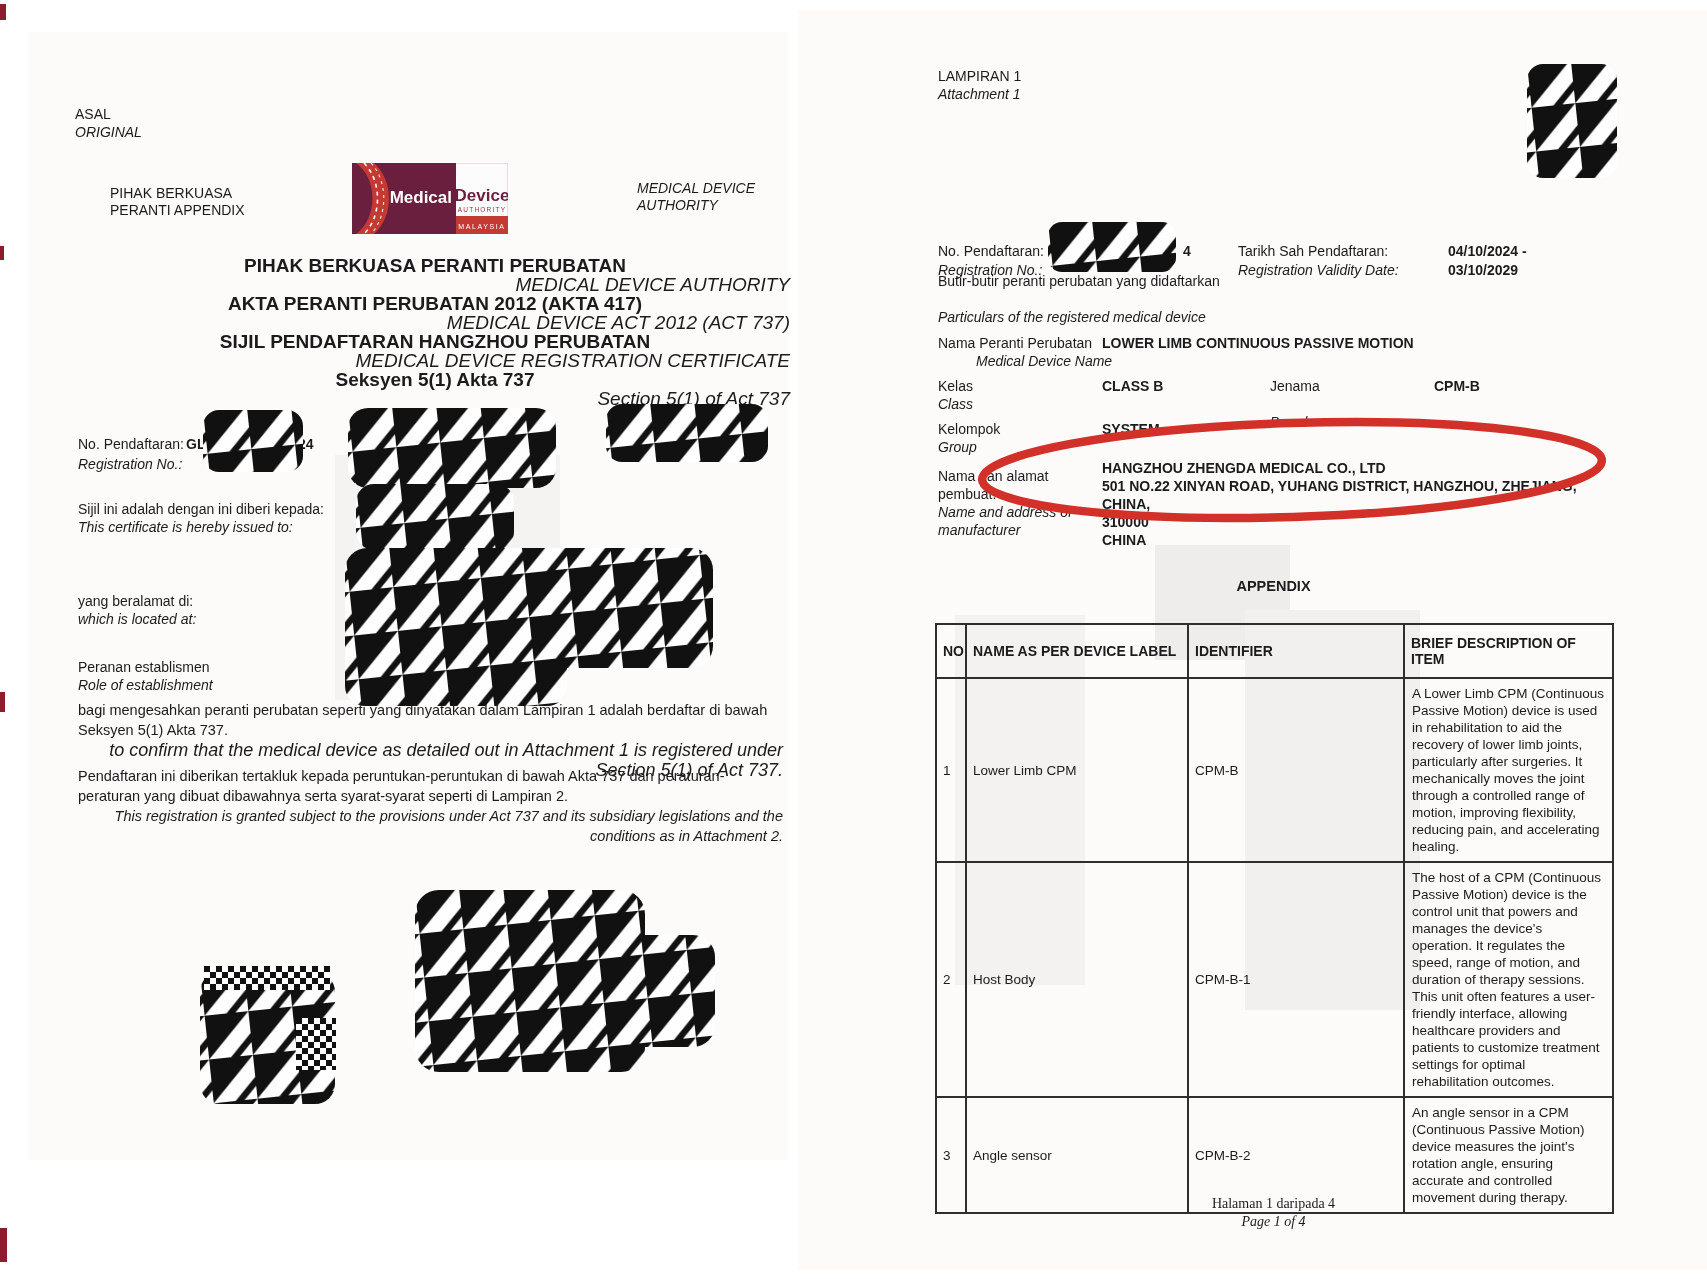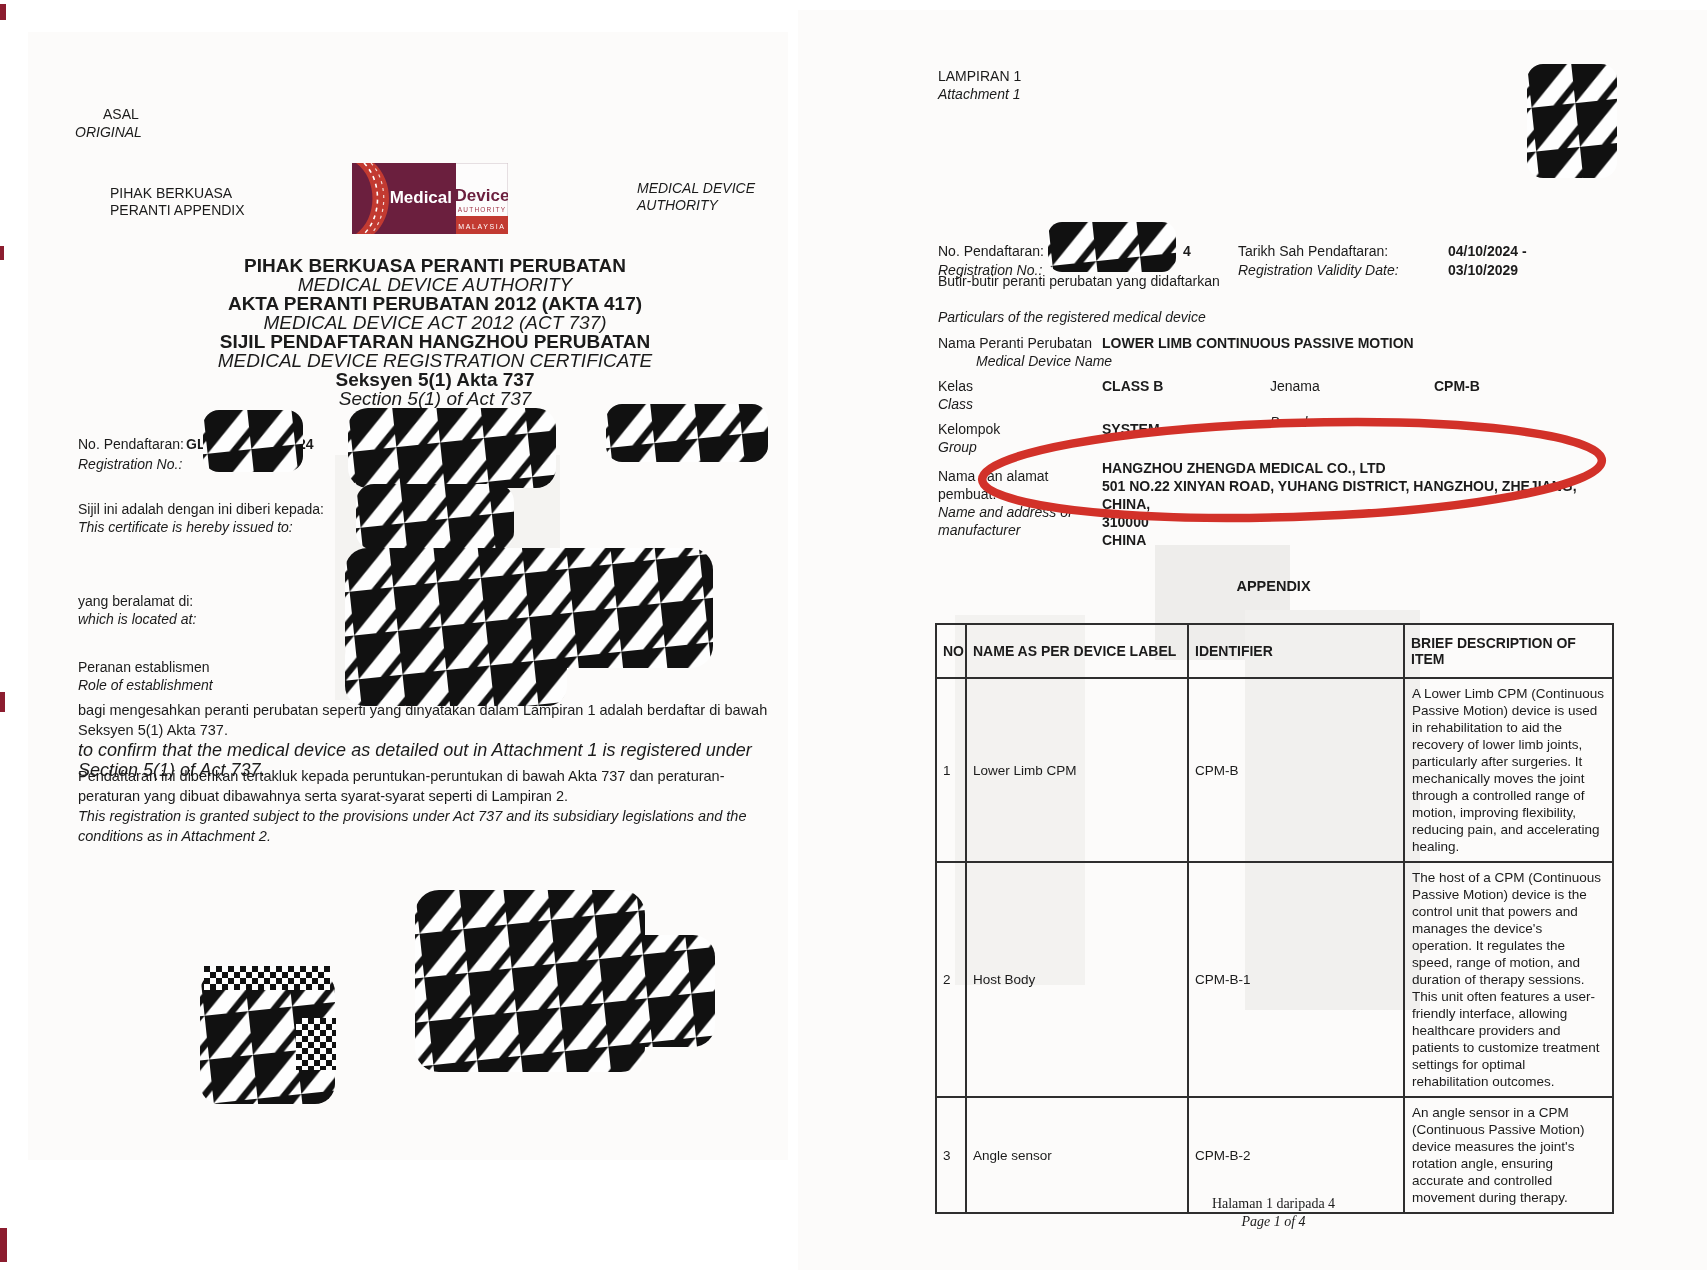--- a/index.html
+++ b/index.html
@@ -8,7 +8,7 @@
   .page{position:absolute;background:#fcfbfa;}
   .t{position:absolute;white-space:nowrap;font-size:14px;line-height:1.15;color:#1b1b1b;}
   .b{font-weight:bold;}
-  .i{font-style:italic;}
+  .i{font-style:italic;text-align:right;}
   .wrap{white-space:normal;}
   .blob{position:absolute;}
   .edge{position:absolute;background:#8c1d2f;}

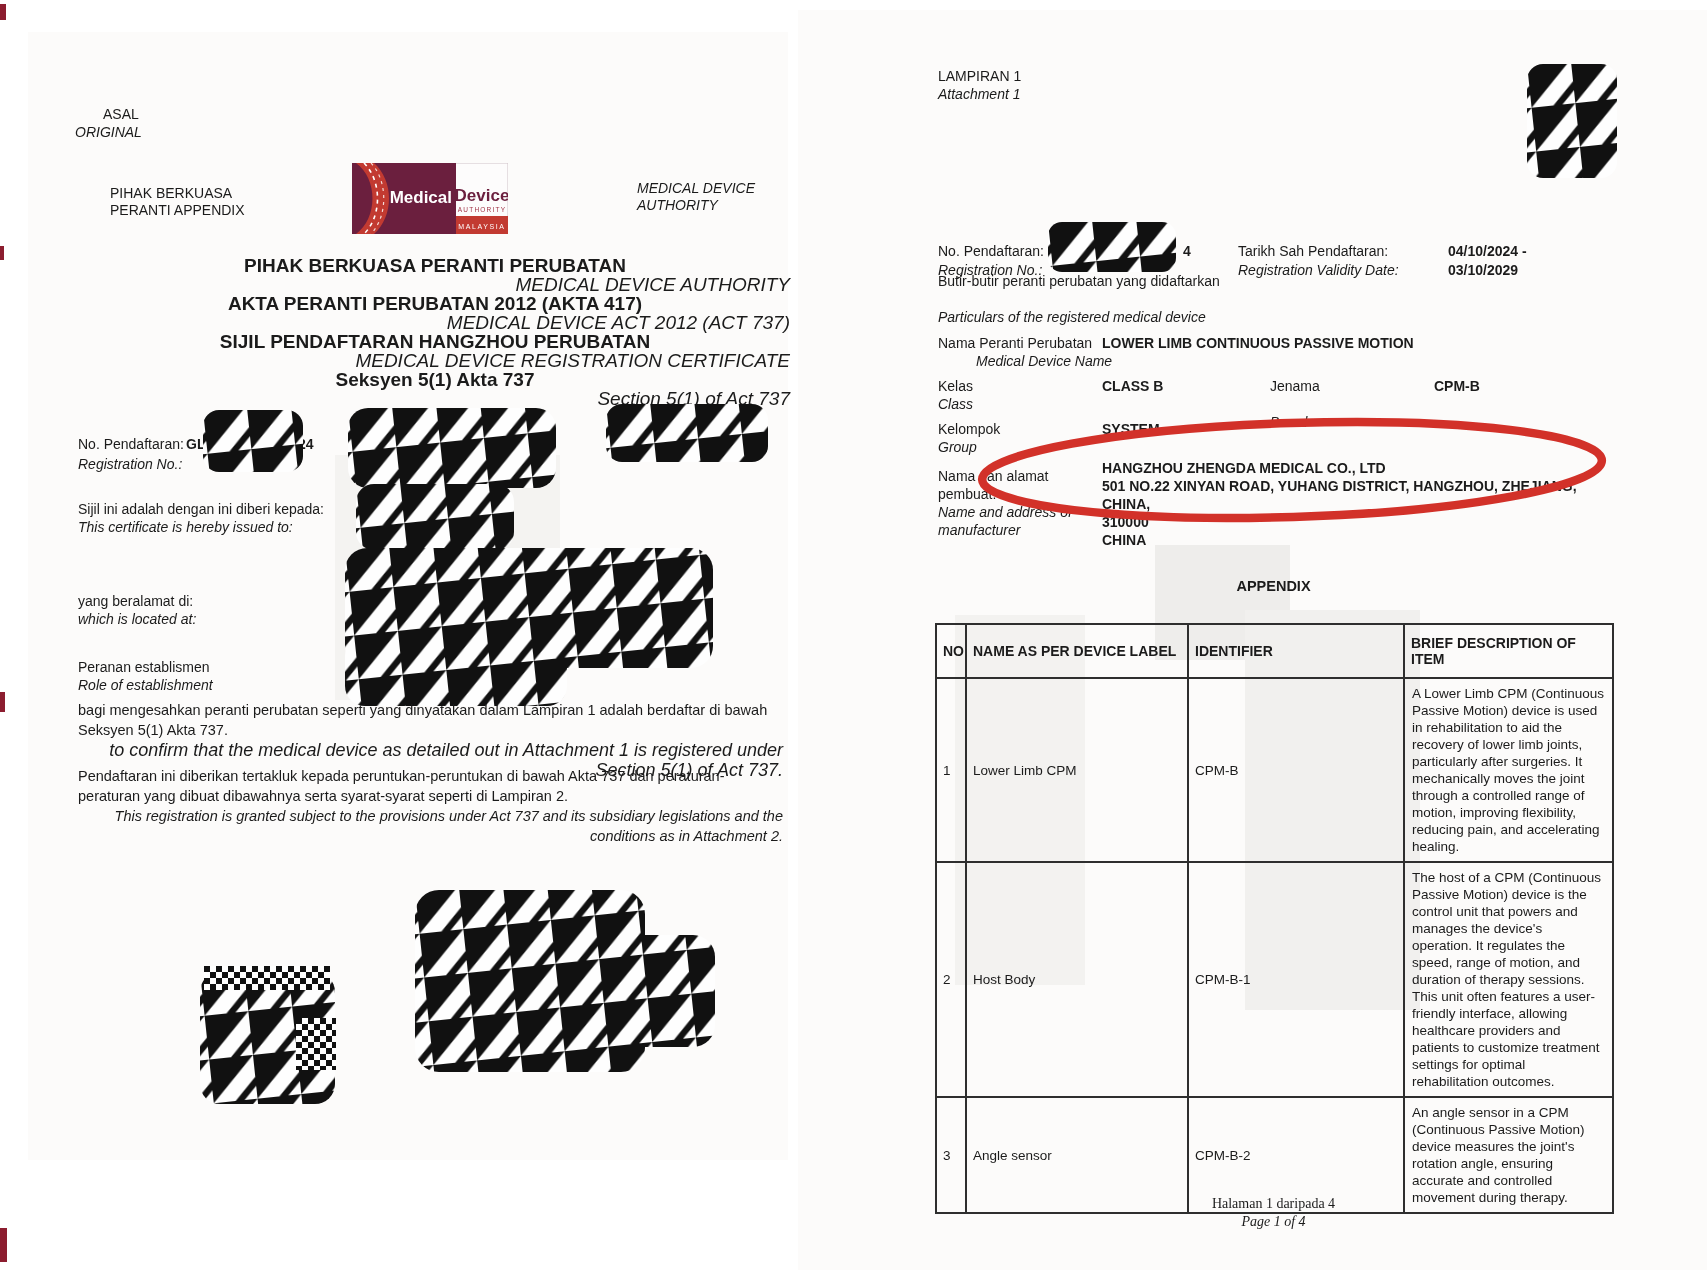--- a/index.html
+++ b/index.html
@@ -58,7 +58,7 @@
   <div class="edge" style="left:0;top:692px;width:5px;height:20px;"></div>
   <div class="edge" style="left:0;top:1228px;width:7px;height:34px;"></div>
 
-  <div class="t" style="left:75px;top:106px;margin-left:28px;">ASAL</div>
+  <div class="t" style="left:75px;top:106px;">ASAL</div>
   <div class="t i" style="left:75px;top:124px;">ORIGINAL</div>
 
   <div class="t" style="left:110px;top:185px;">PIHAK BERKUASA</div>

